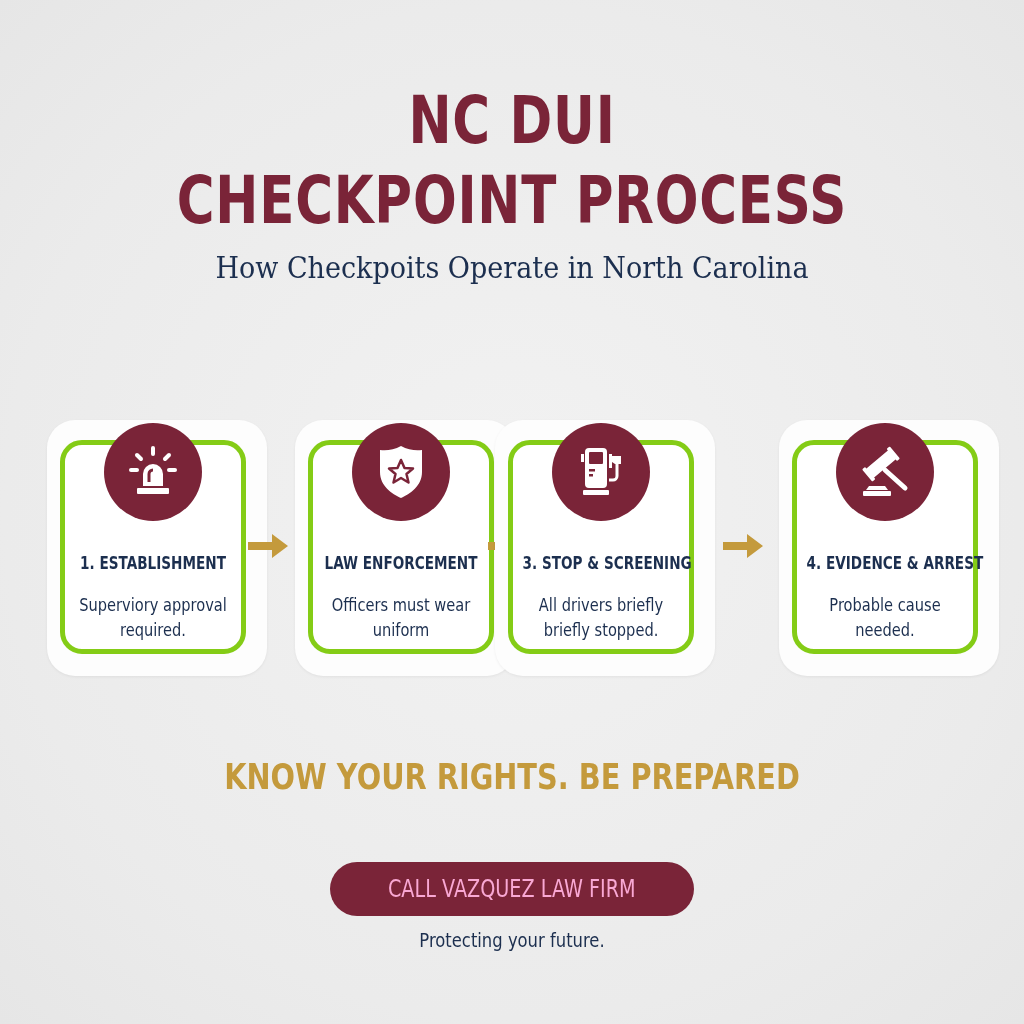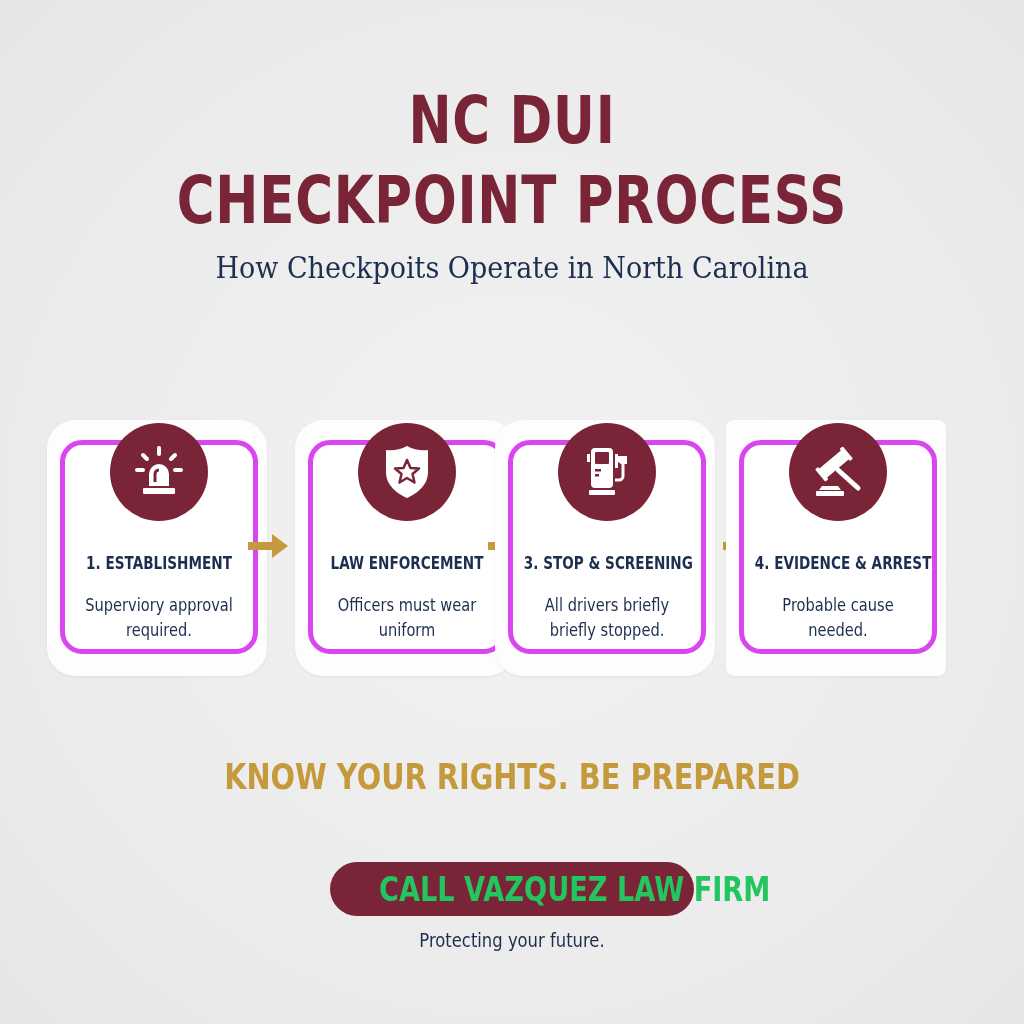--- a/index.html
+++ b/index.html
@@ -29,7 +29,7 @@
   }
   .card {
     position: absolute; left: 13px; top: 20px; width: 176px; height: 204px;
-    border: 5px solid #d946ef; border-radius: 22px; background: #fff; padding-left: 12px;
+    border: 5px solid #84cc16; border-radius: 22px; background: #fff;
   }
   .badge {
     position: absolute; top: -22px; left: 50%; margin-left: -49px;

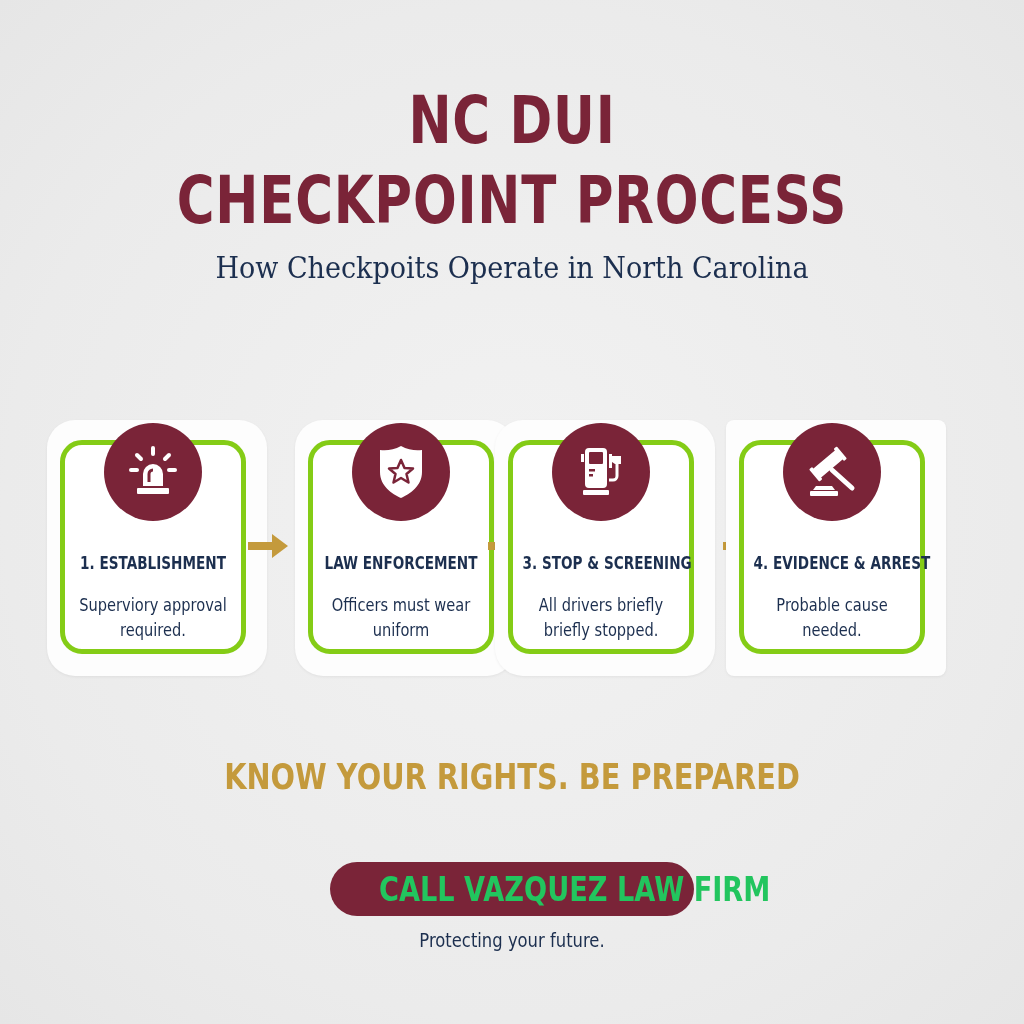--- a/index.html
+++ b/index.html
@@ -140,7 +140,7 @@
   <path d="M0 8 H24 V0 L40 12 L24 24 V16 H0 Z" fill="#c49a3c"></path>
 </svg>
 
-<div class="card-wrap" style="left:726px;border-radius:8px;">
+<div class="card-wrap" style="left:779px;">
   <div class="card">
     <div class="badge">
       <svg width="60" height="60" viewBox="0 0 60 60">

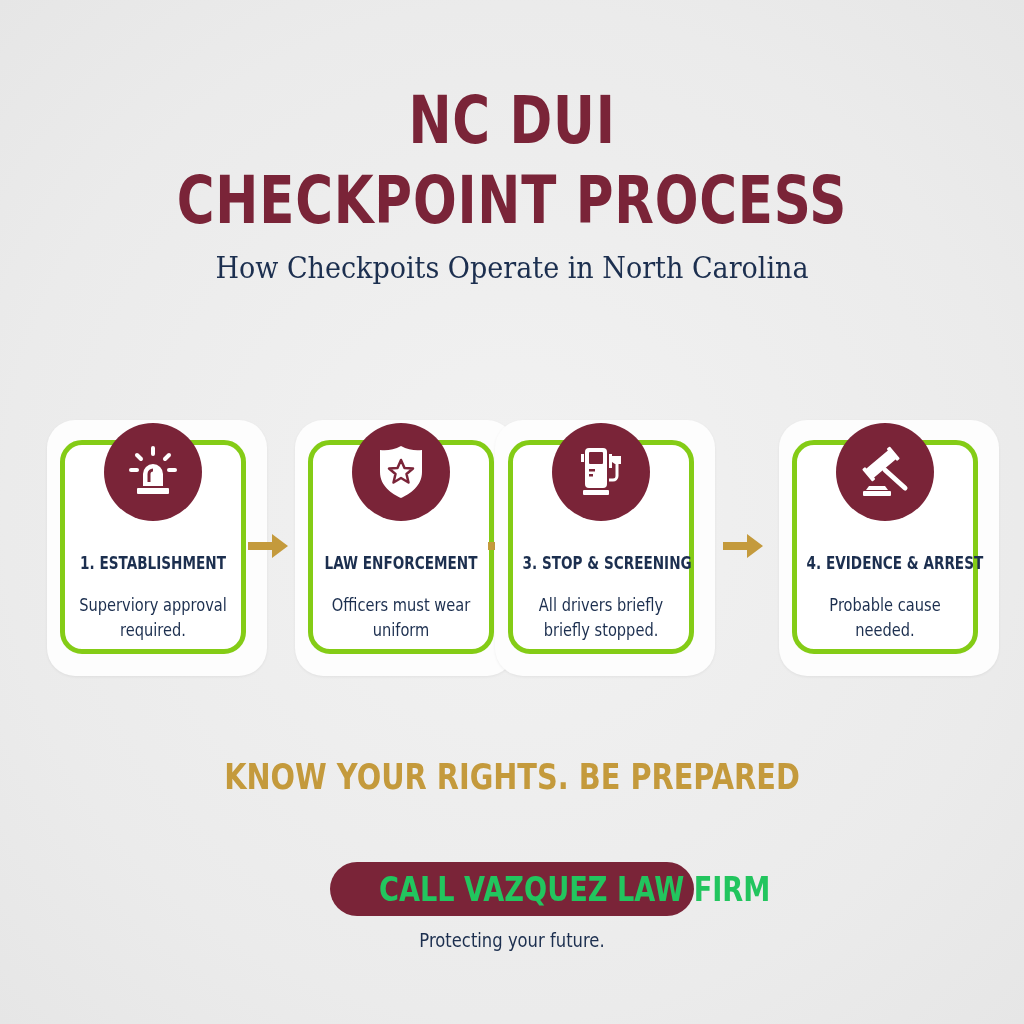--- a/index.html
+++ b/index.html
@@ -56,8 +56,8 @@
   }
   .cta {
     position: absolute; top: 862px; left: 330px; width: 364px; height: 54px;
-    border-radius: 27px; background: #7a2438; border: none; color: #22c55e;
-    font-family: "DejaVu Sans", sans-serif; font-weight: bold; font-size: 34px;
+    border-radius: 27px; background: #7a2438; border: none; color: #f9a8d4;
+    font-family: "DejaVu Sans", sans-serif; font-weight: normal; font-size: 24px;
     cursor: pointer; padding: 0;
   }
   .cta span { display: inline-block; transform: scaleX(0.8); white-space: nowrap; }

